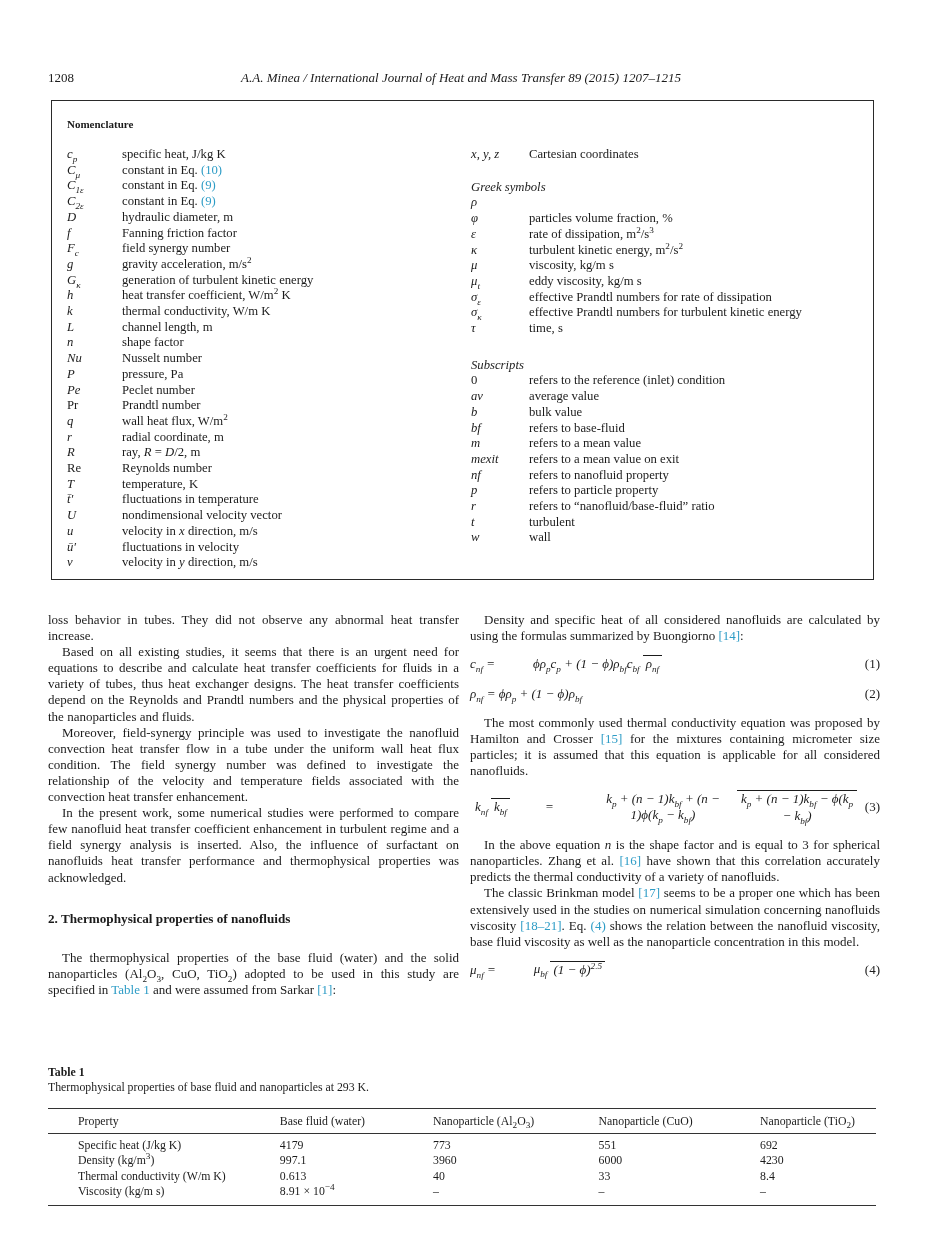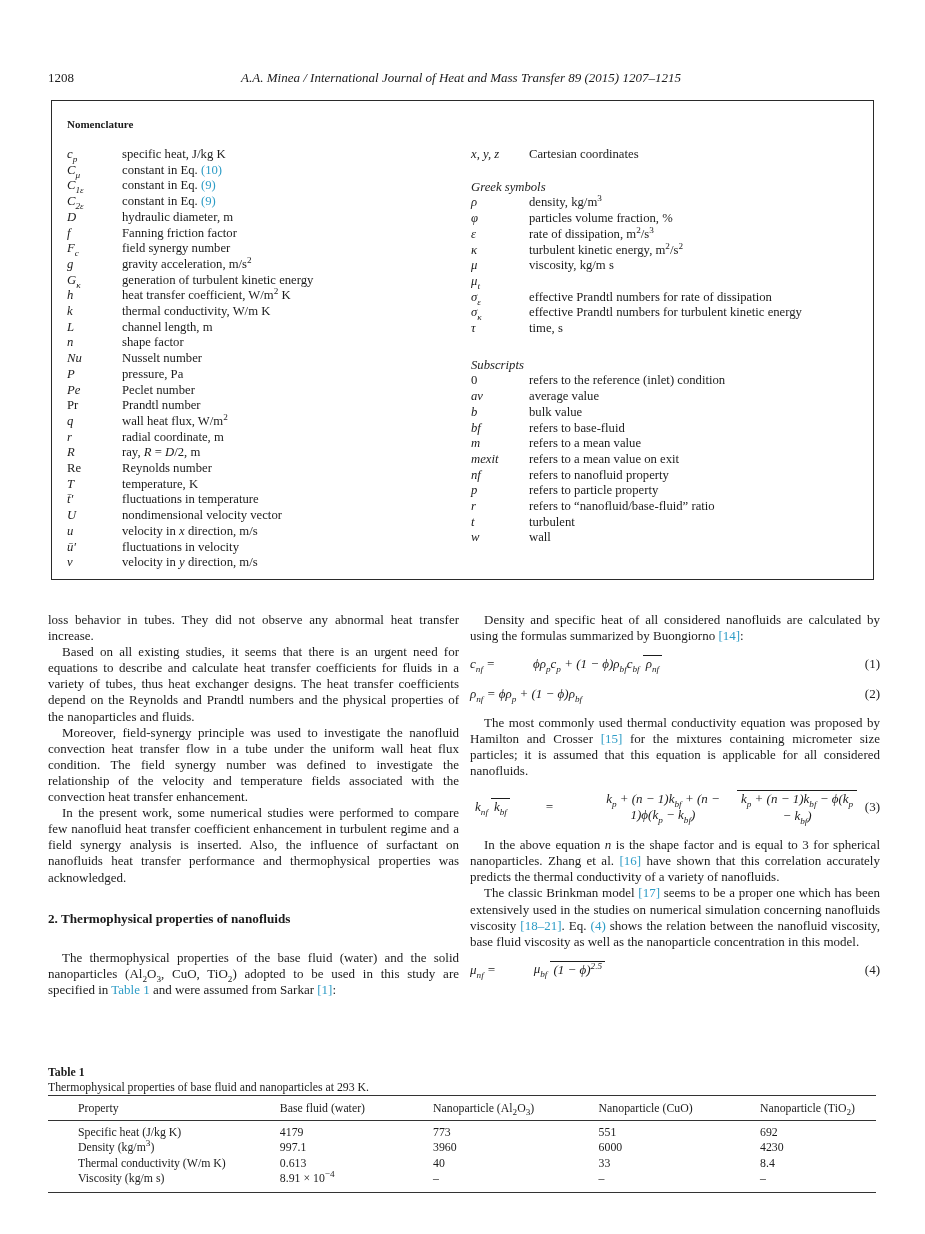--- a/index.html
+++ b/index.html
@@ -192,7 +192,6 @@
         <div class="nom-heading">Greek symbols</div>
         <div class="nom-row">
           <span class="nom-sym">ρ</span>
-          <span class="nom-def">density, kg/m<sup>3</sup></span>
         </div>
         <div class="nom-row">
           <span class="nom-sym">φ</span>

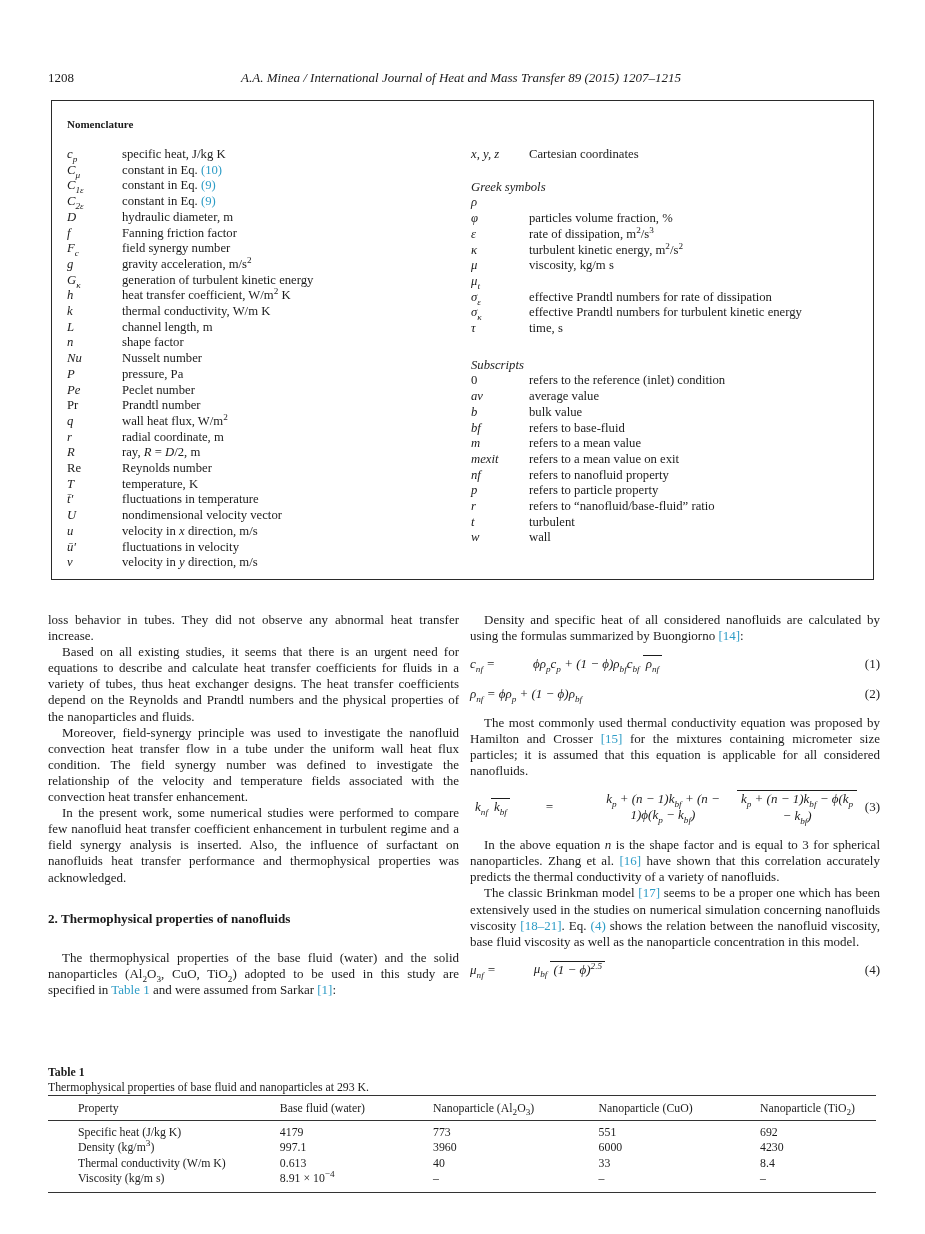--- a/index.html
+++ b/index.html
@@ -211,6 +211,7 @@
         </div>
         <div class="nom-row">
           <span class="nom-sym">μ<sub>t</sub></span>
+          <span class="nom-def">eddy viscosity, kg/m s</span>
         </div>
         <div class="nom-row">
           <span class="nom-sym">σ<sub>ε</sub></span>

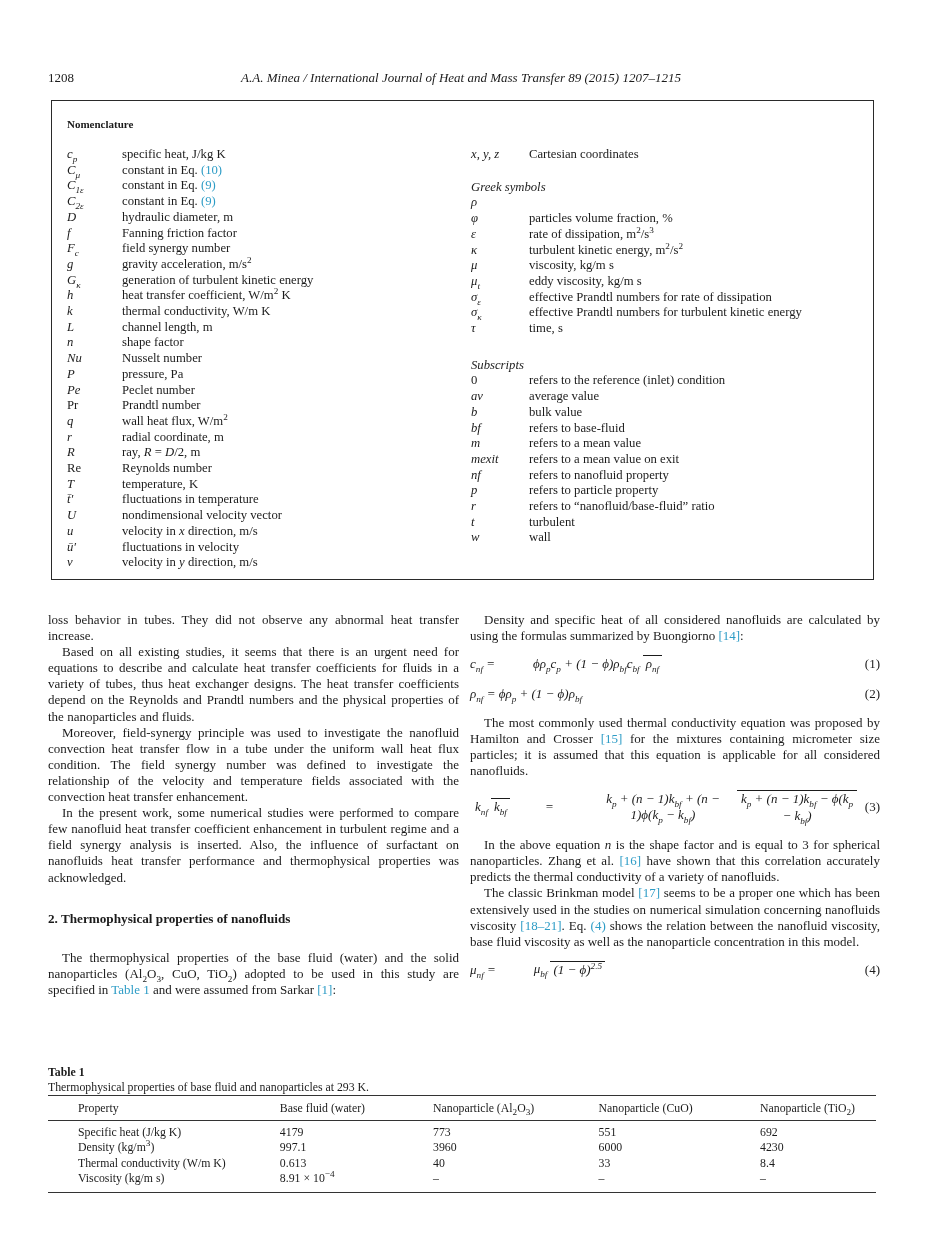--- a/index.html
+++ b/index.html
@@ -54,7 +54,7 @@
   .table-block{position:absolute;left:48px;top:1066px;width:828px;}
   .tbl-label{font-weight:bold;font-size:11.8px;line-height:13.5px;}
   .tbl-caption{font-size:11.8px;line-height:13.5px;margin-top:1px;}
-  table{width:100%;border-collapse:collapse;margin-top:1px;font-size:11.8px;}
+  table{width:100%;border-collapse:collapse;margin-top:14px;font-size:11.8px;}
   thead tr{border-top:1.2px solid #333;border-bottom:1.2px solid #333;}
   th{font-weight:normal;text-align:left;padding:4.5px 4px 4.5px 0;}
   th:first-child,td:first-child{padding-left:30px;}

